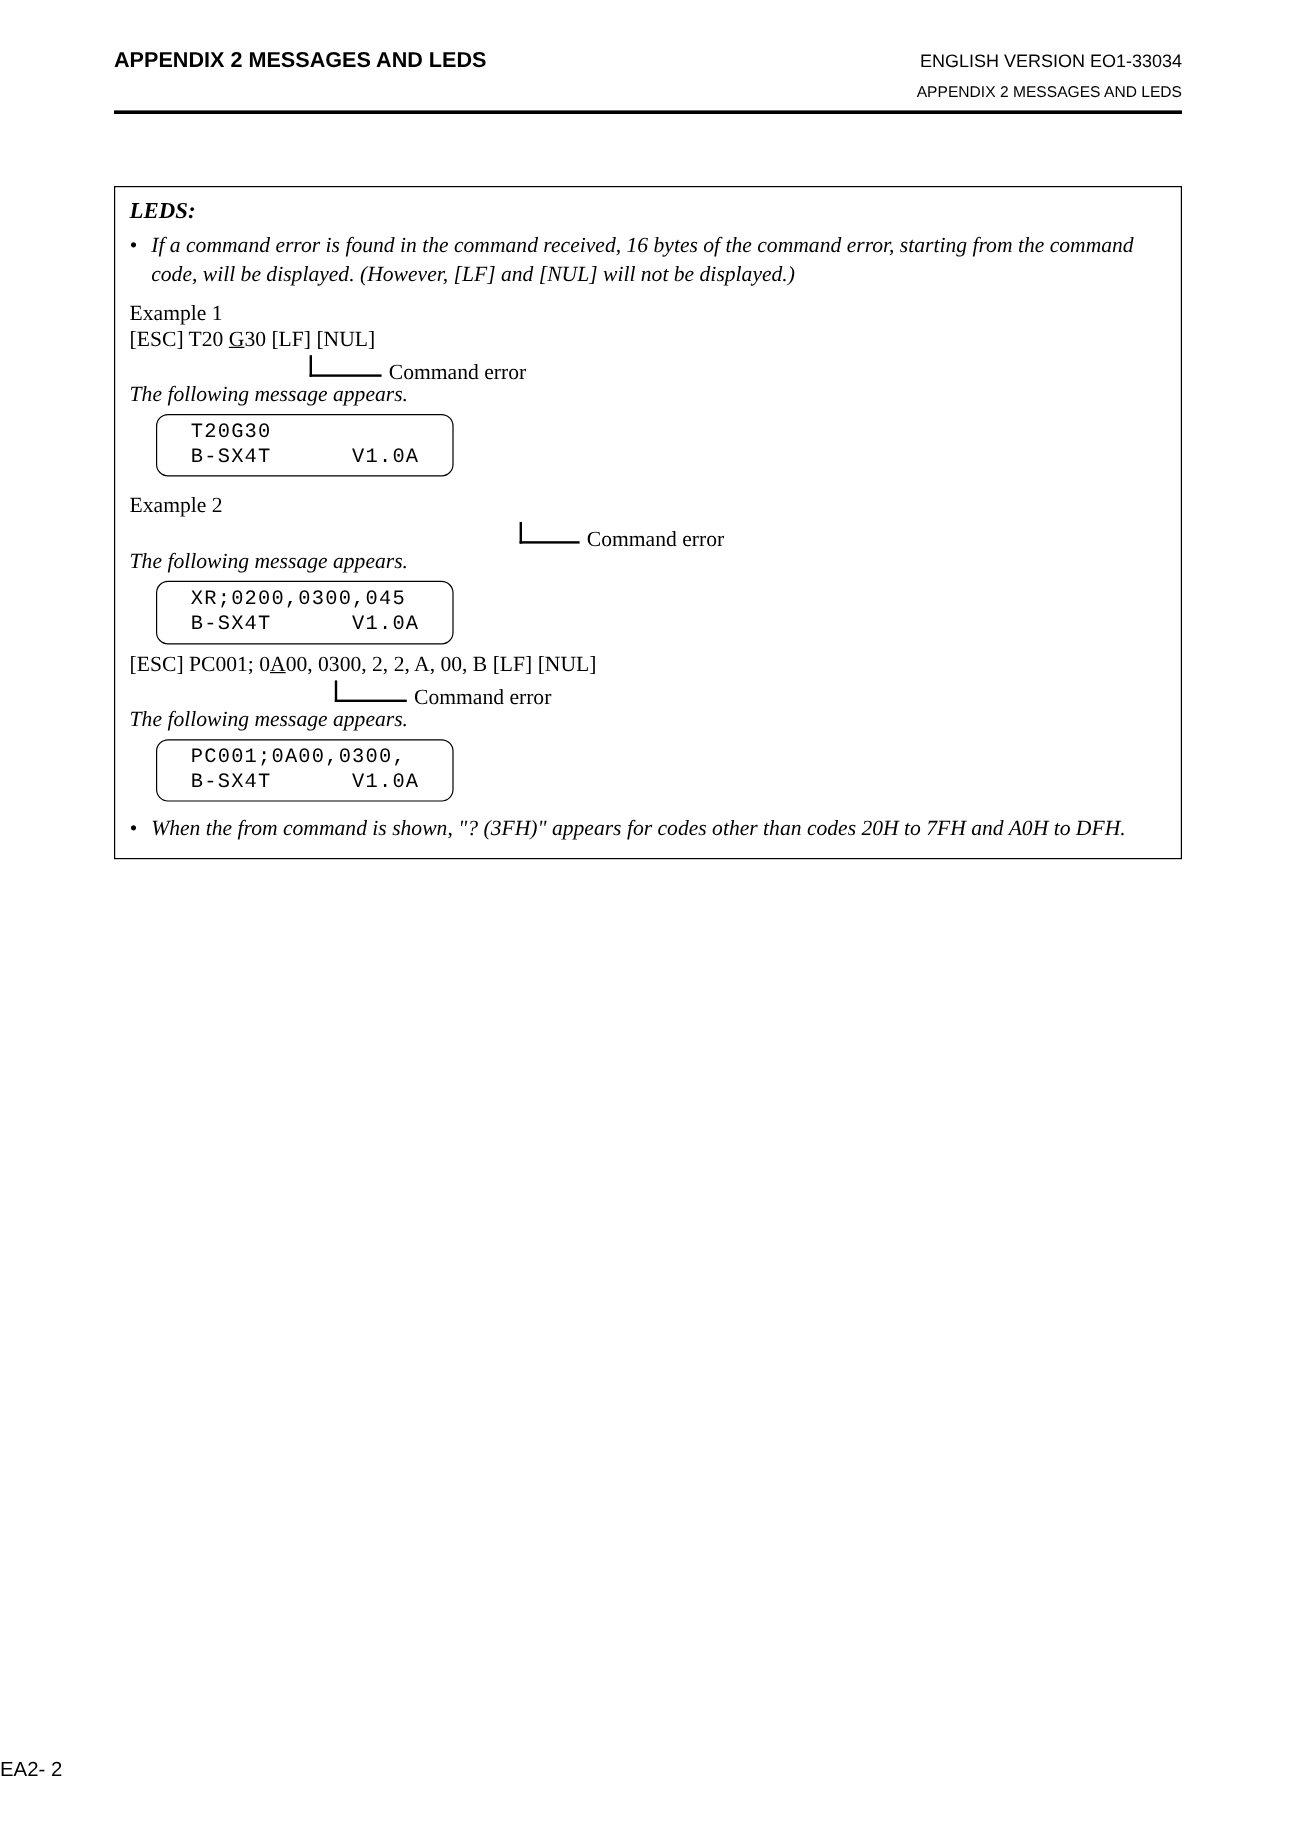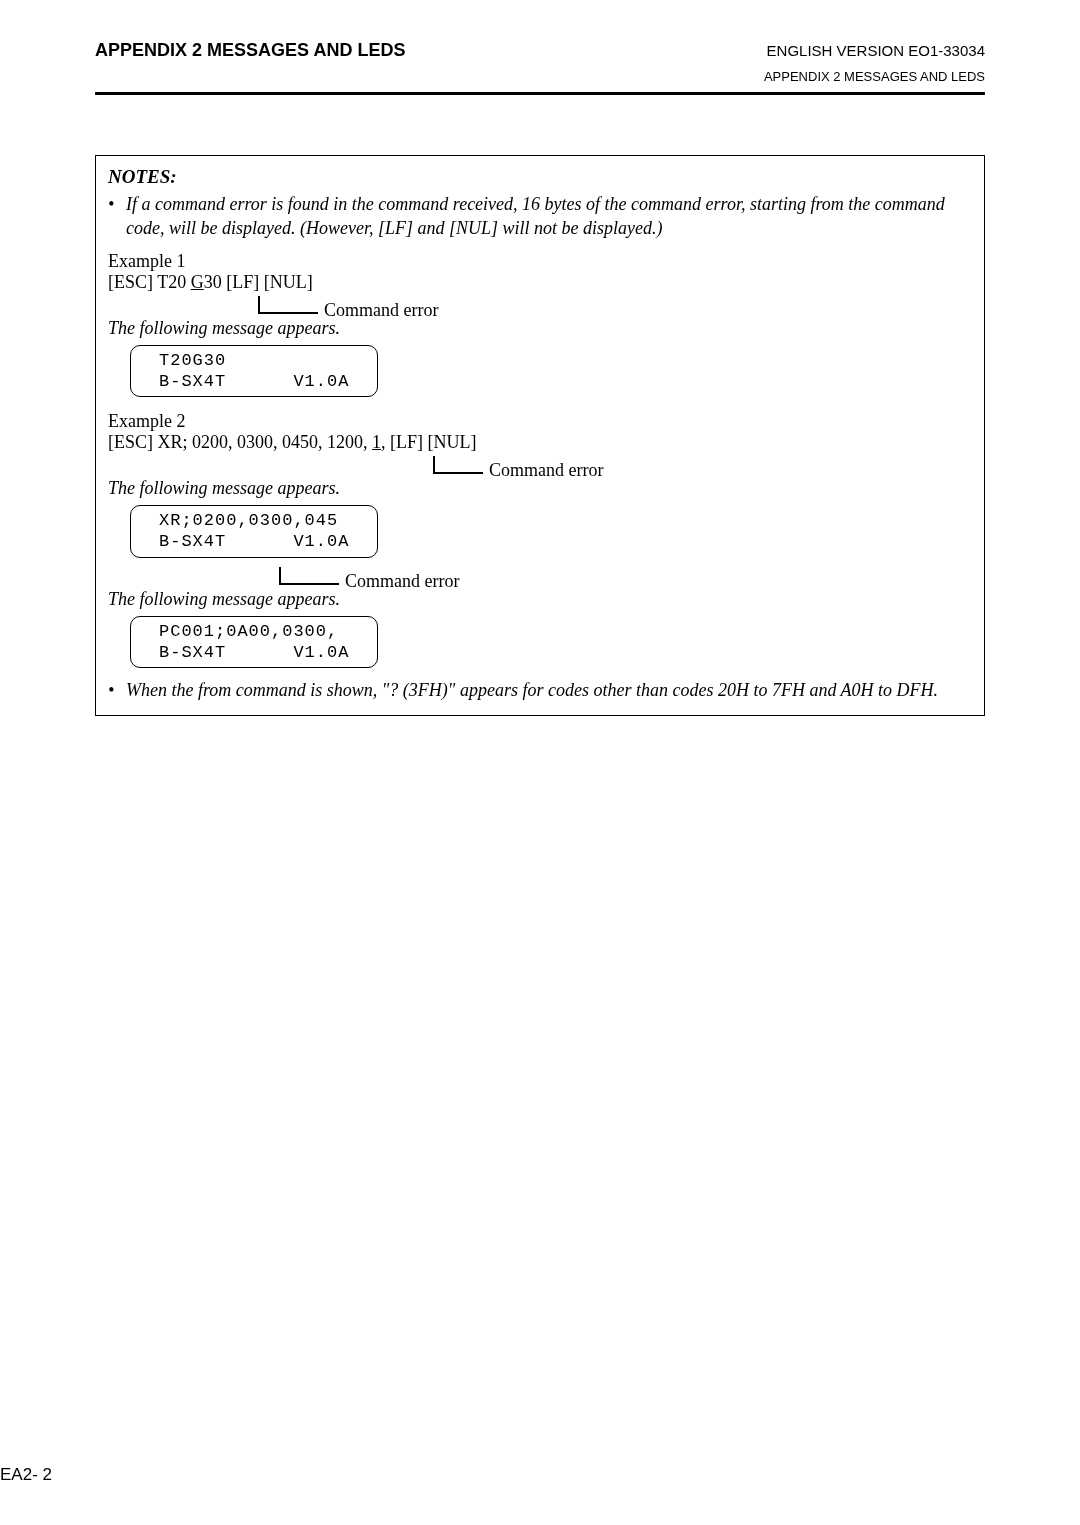--- a/index.html
+++ b/index.html
@@ -182,7 +182,7 @@
 <hr class="hr-thick">
 
 <div class="notes-box">
-  <div class="notes-title">NOTES:</div>
+  <div class="notes-title">LEDS:</div>
   
   <div class="bullet-row">
     <div class="bullet-dot">•</div>

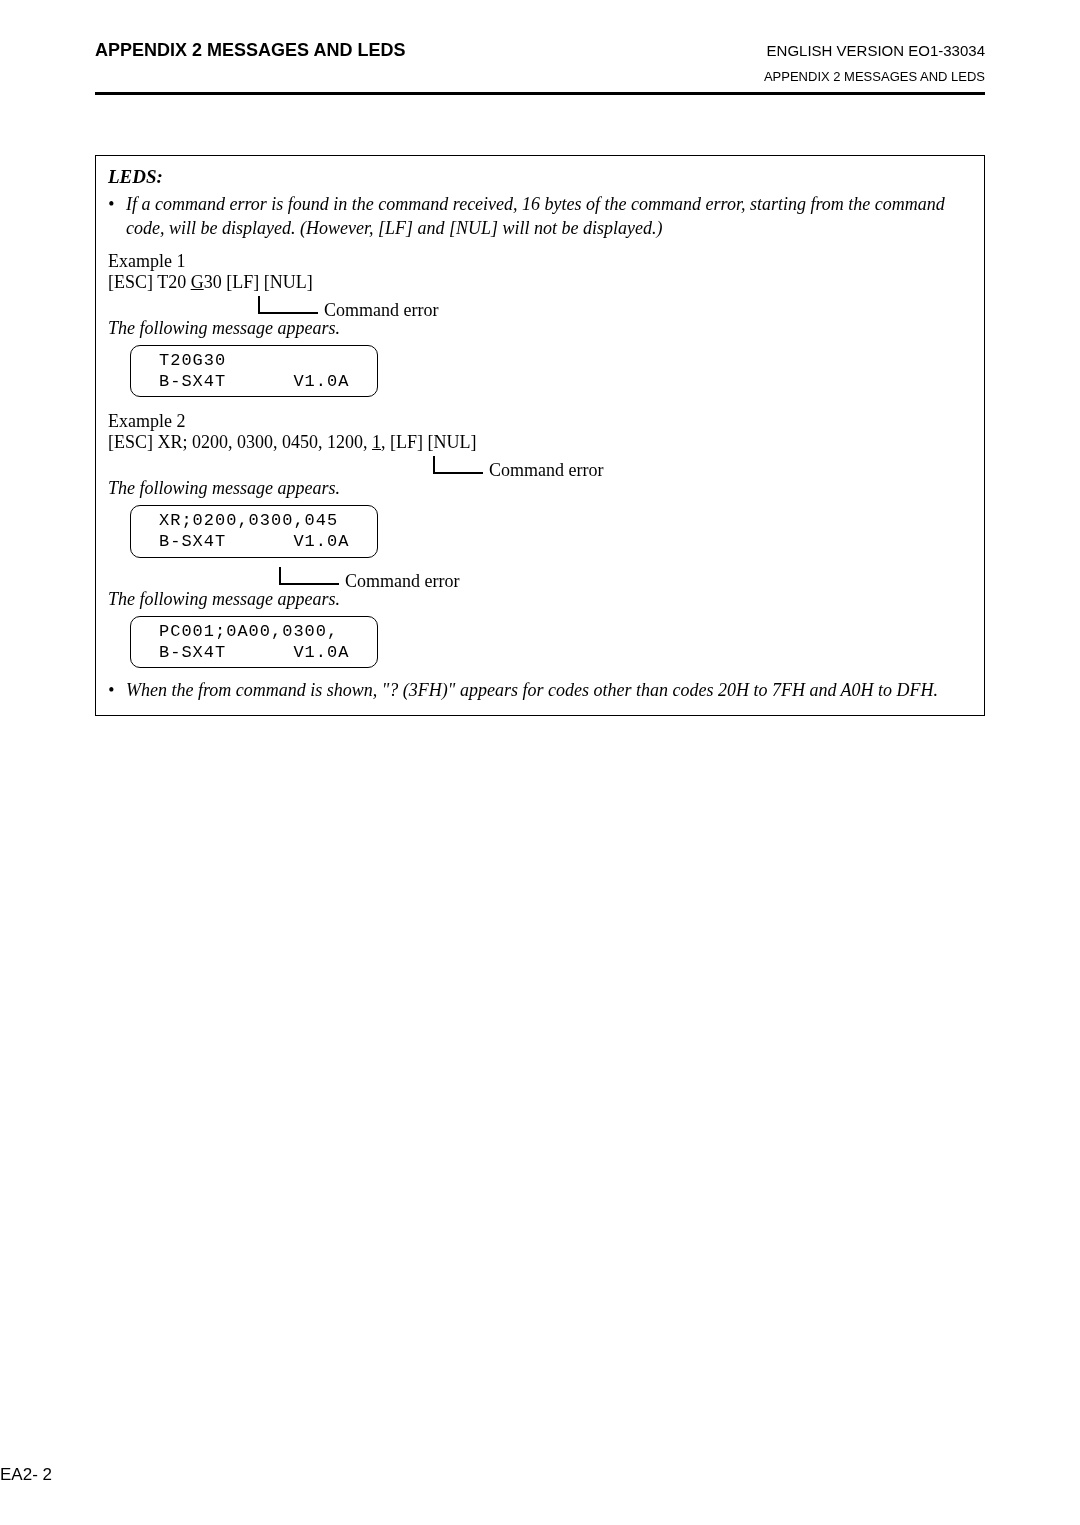--- a/index.html
+++ b/index.html
@@ -209,9 +209,6 @@
 
   
   <div class="example-label">Example 2</div>
-  <div class="cmd-line">
-    <span>[ESC] XR; 0200, 0300, 0450, 1200, </span><span class="underline-char">1</span><span>, [LF] [NUL]</span>
-  </div>
   <div class="callout" style="margin-left:325px;">
     <div class="callout-bracket" style="width:50px;">
       <div class="bracket-v"></div>

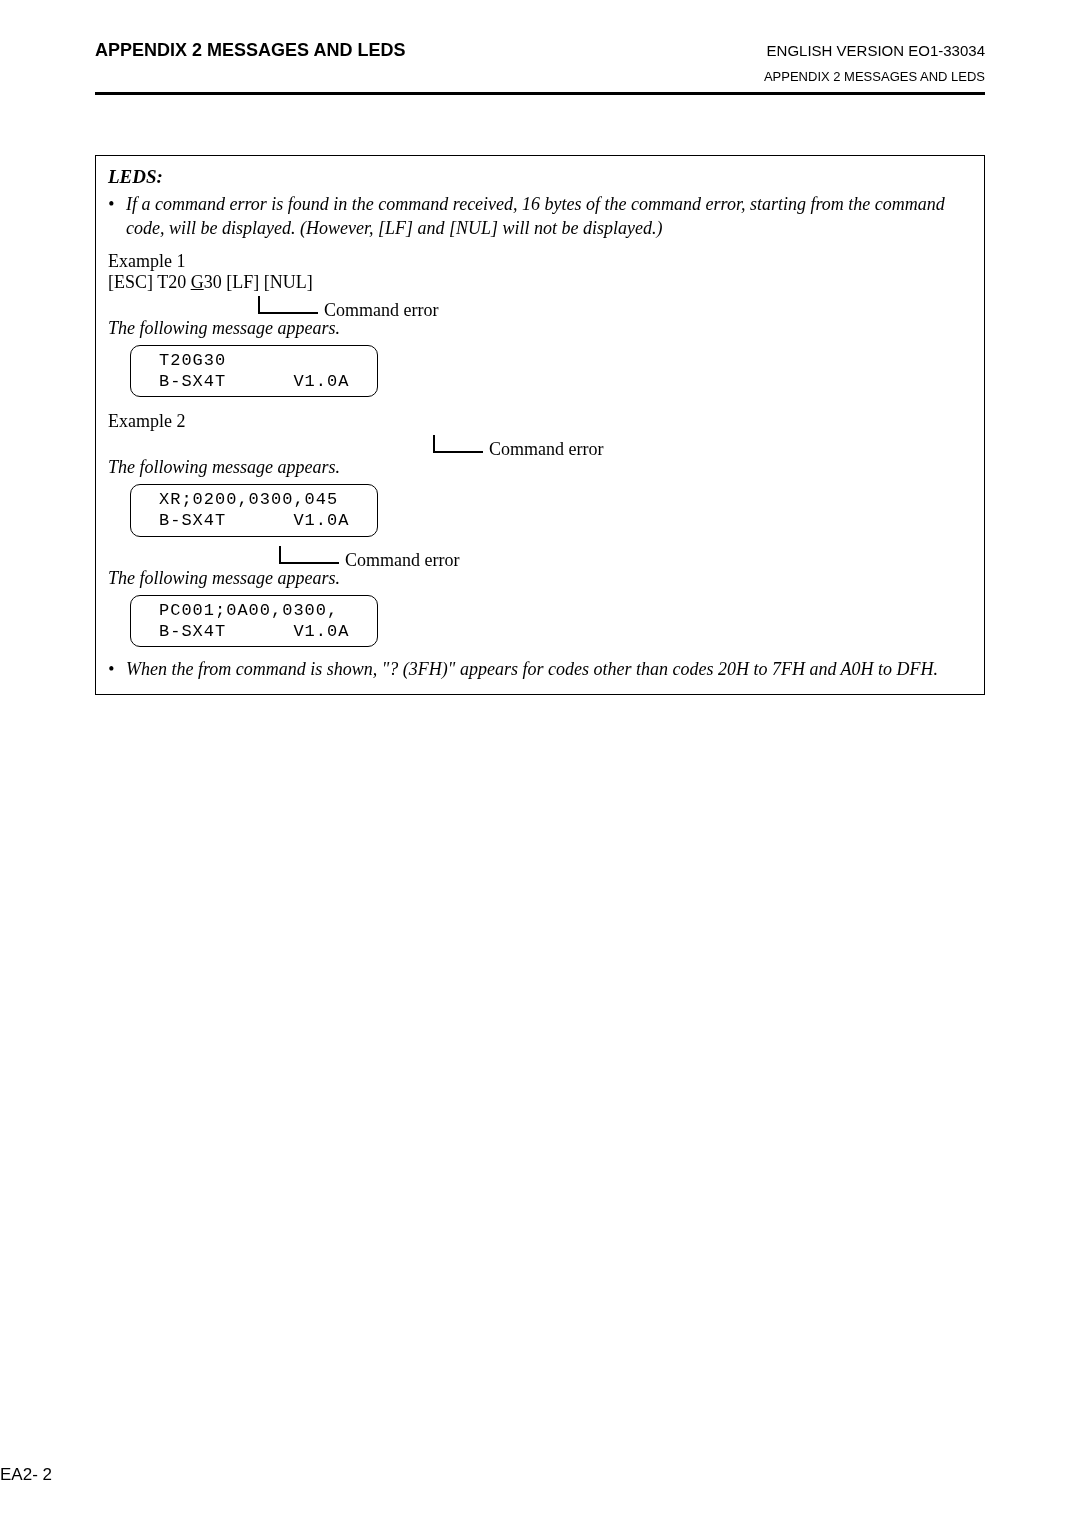--- a/index.html
+++ b/index.html
@@ -223,6 +223,9 @@
   </div>
 
   
+  <div class="cmd-line">
+    <span>[ESC] PC001; 0</span><span class="underline-char">A</span><span>00, 0300, 2, 2, A, 00, B [LF] [NUL]</span>
+  </div>
   <div class="callout" style="margin-left:171px;">
     <div class="callout-bracket" style="width:60px;">
       <div class="bracket-v"></div>

